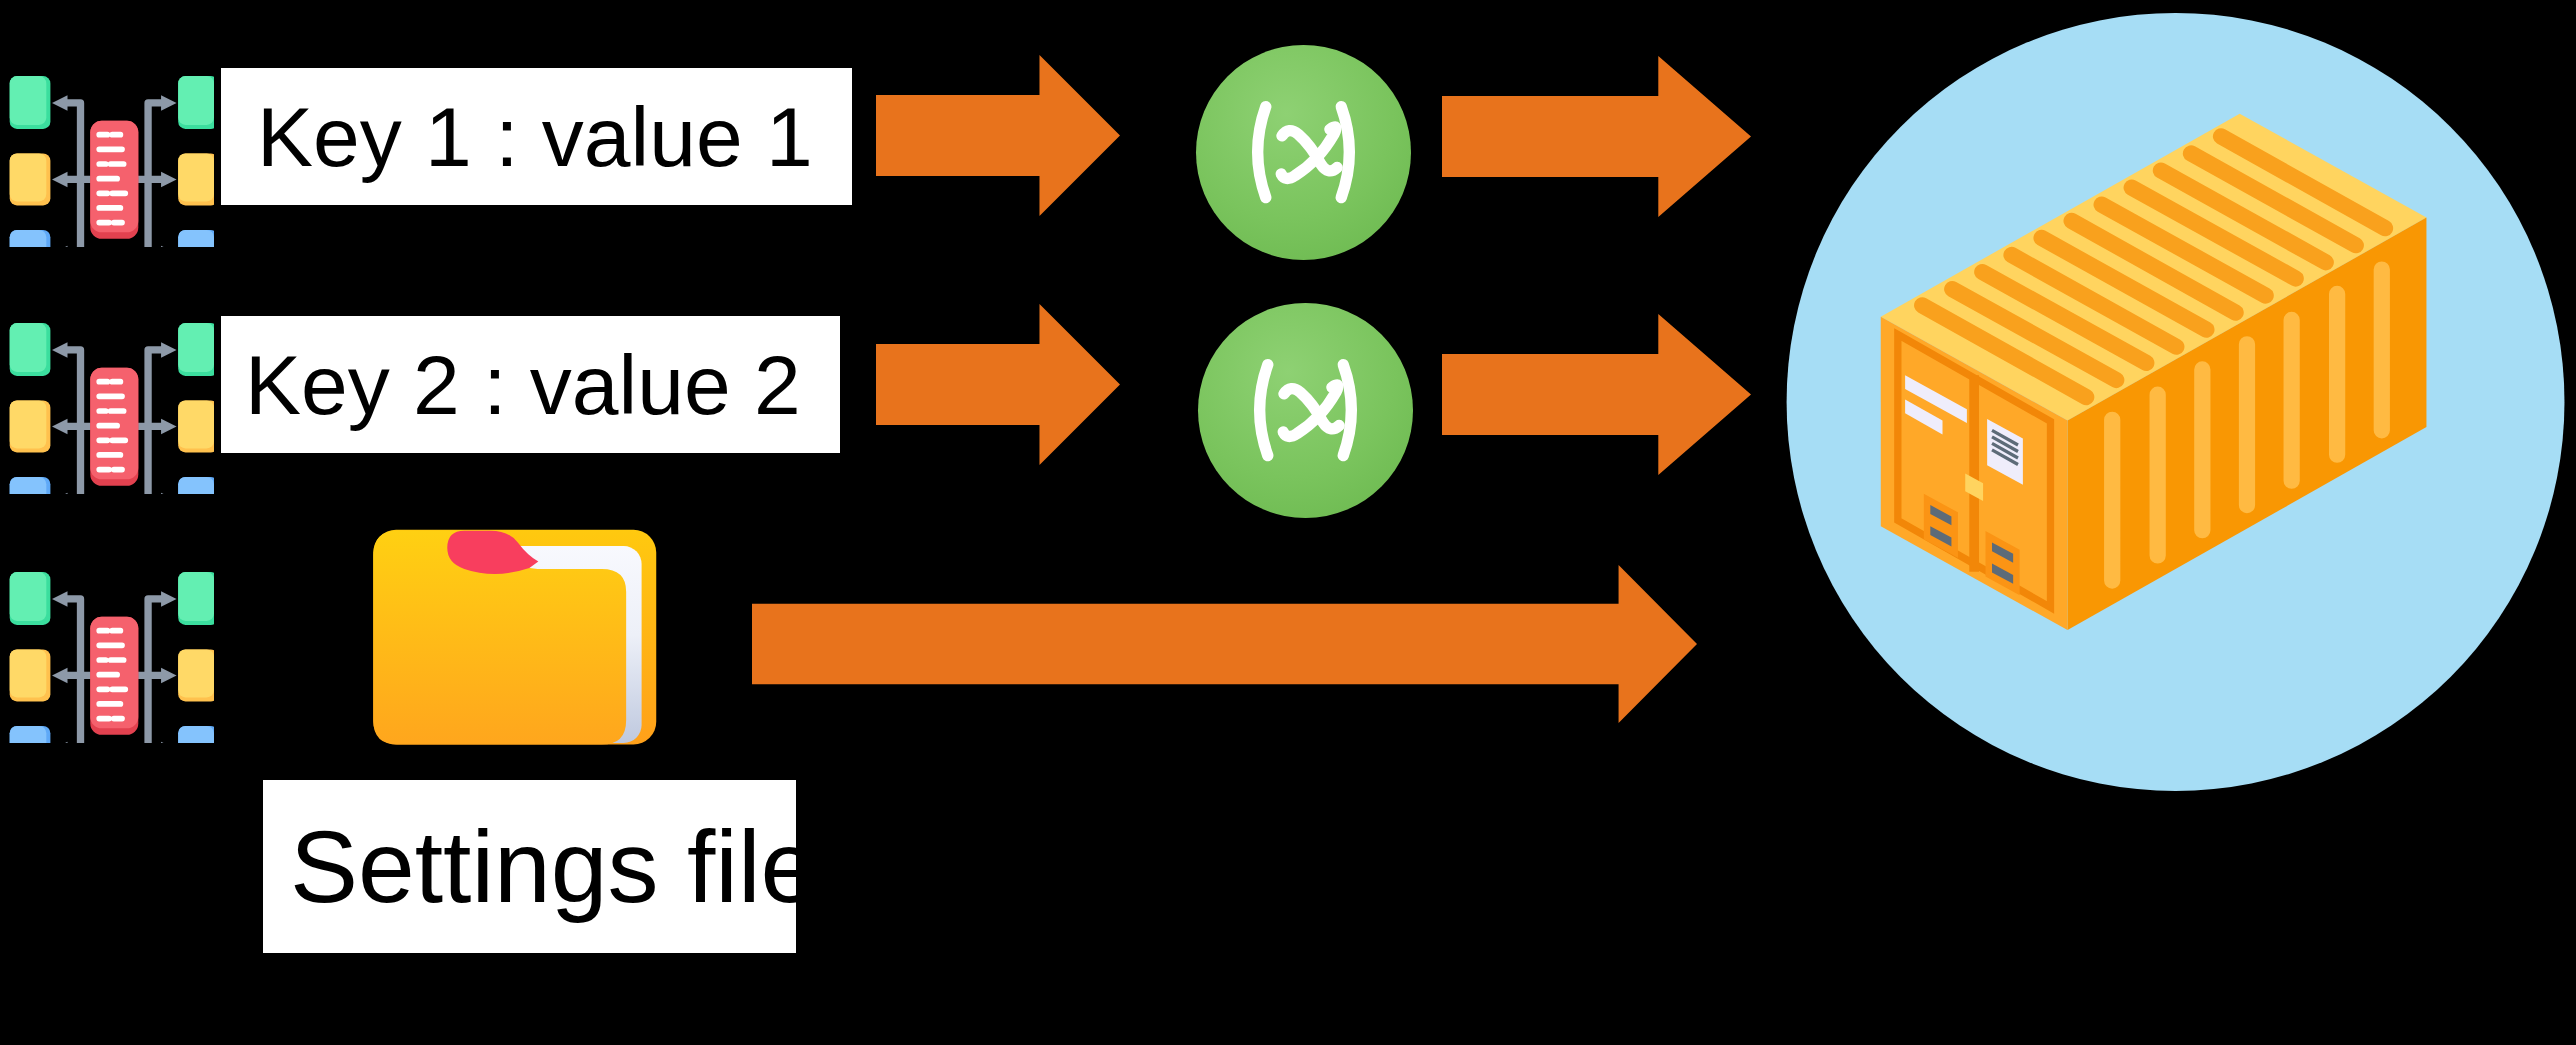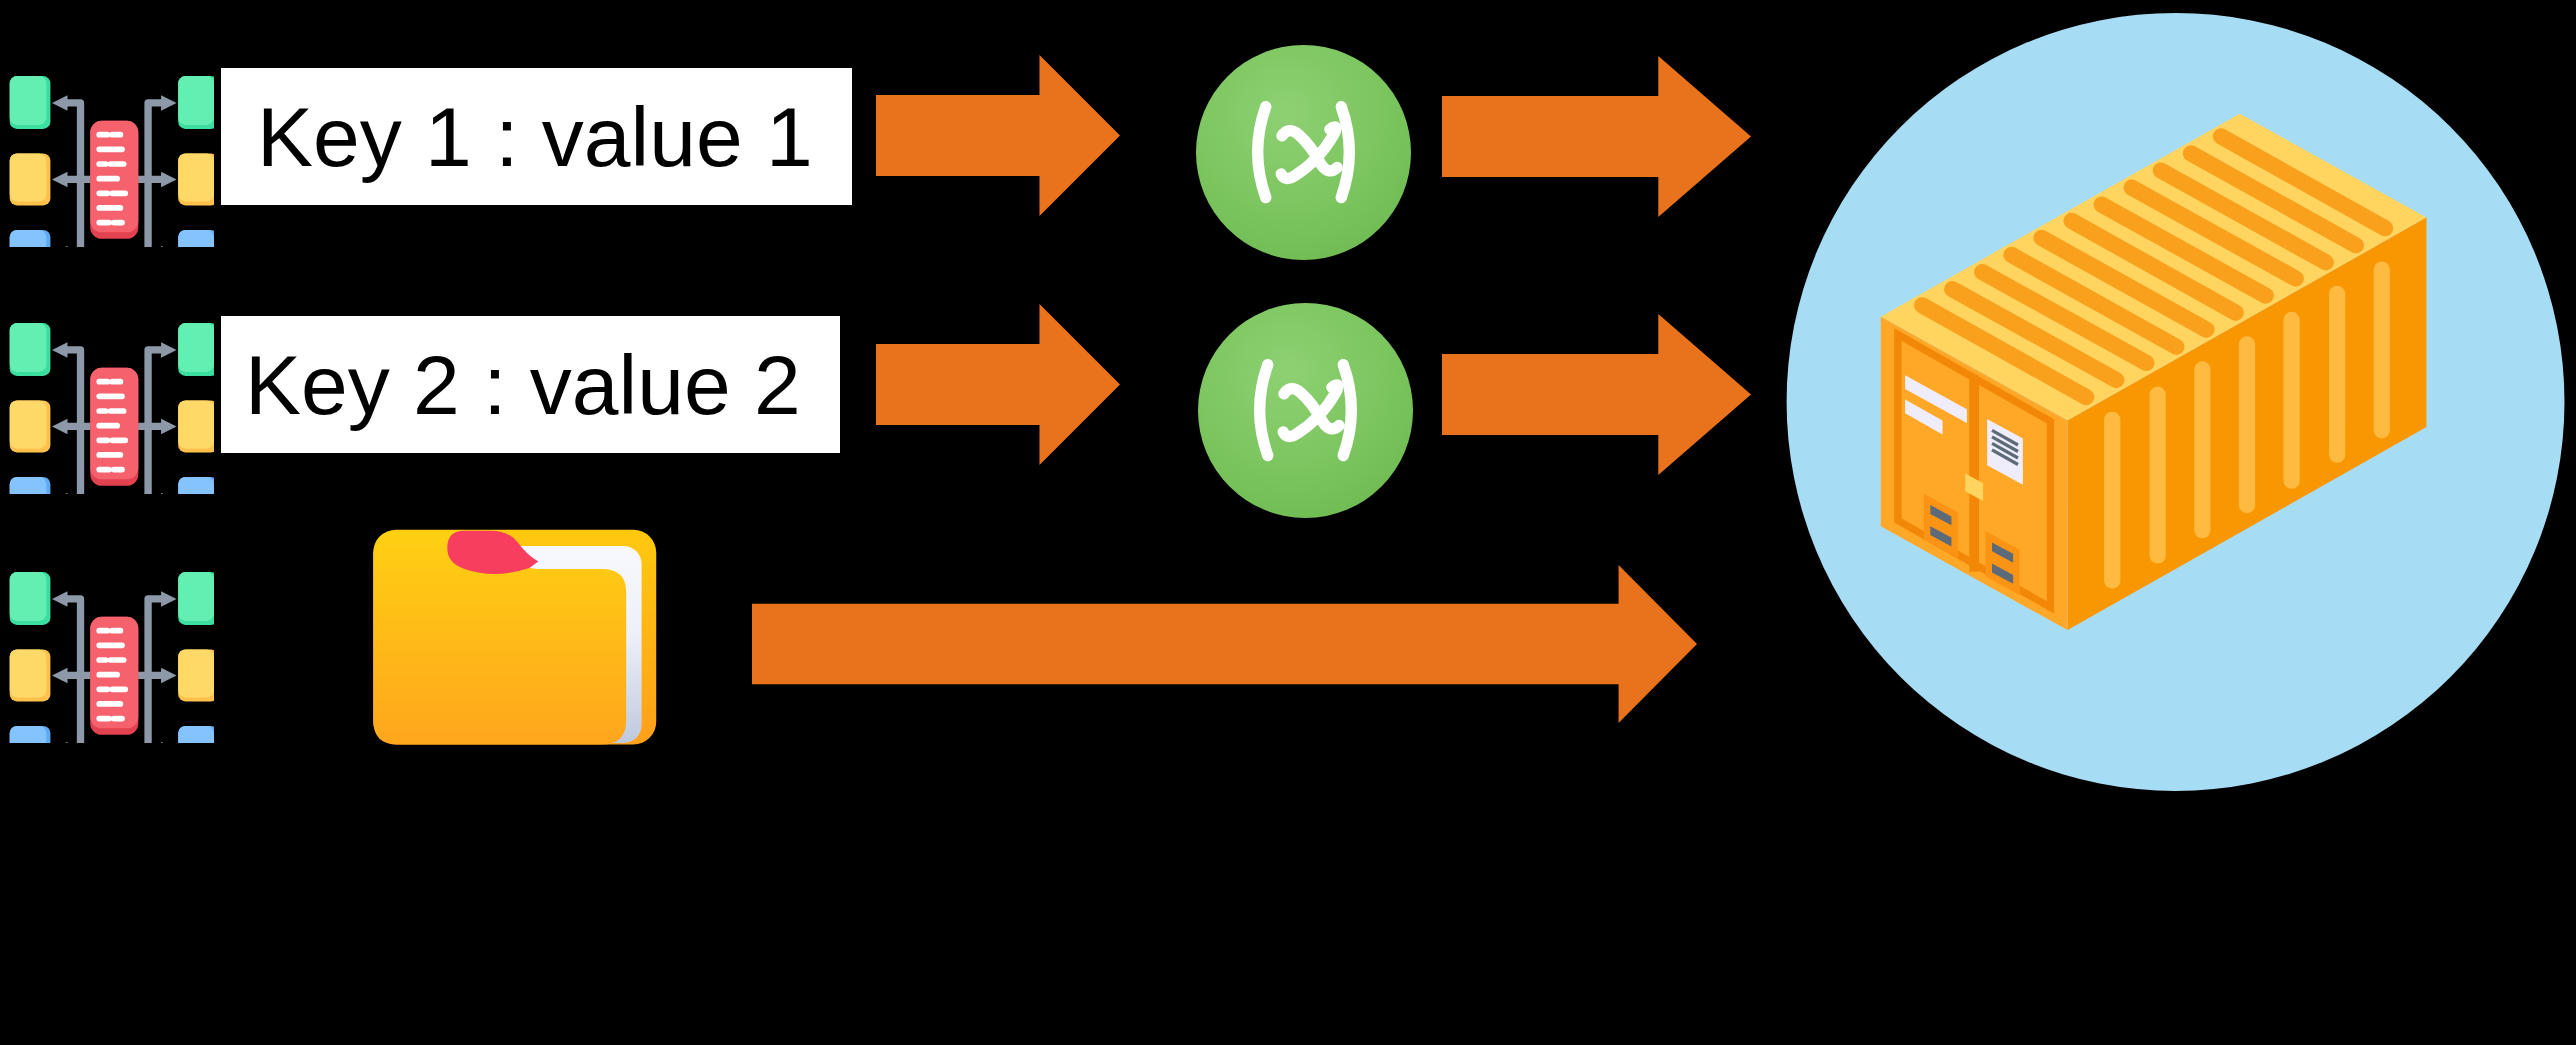--- a/index.html
+++ b/index.html
@@ -115,6 +115,9 @@
   <div id="key2-box" class="label-box label-key">
     <span>Key 2 : value 2</span>
   </div>
+  <div id="settings-box" class="label-box">
+    <span>Settings file</span>
+  </div>
 
   <div id="arrow-key1-to-fn" class="arrow arrow-short"></div>
   <div id="arrow-key2-to-fn" class="arrow arrow-short"></div>

